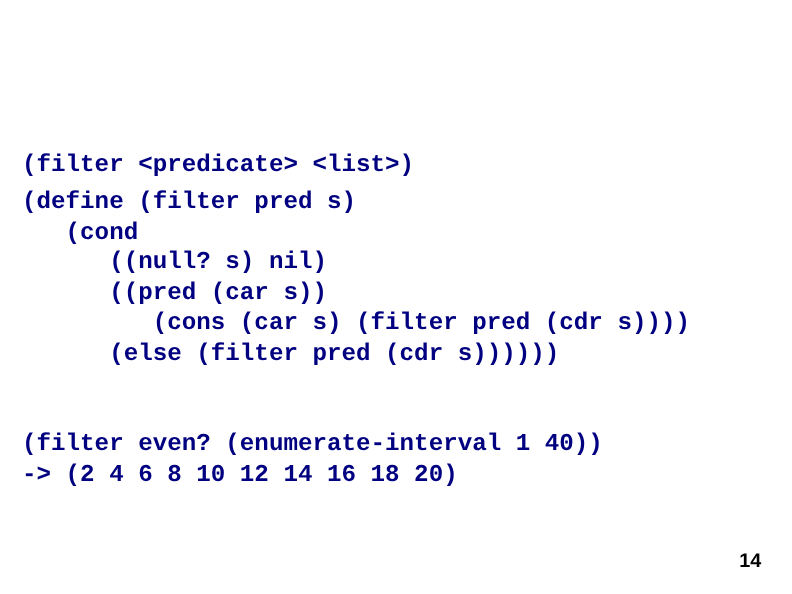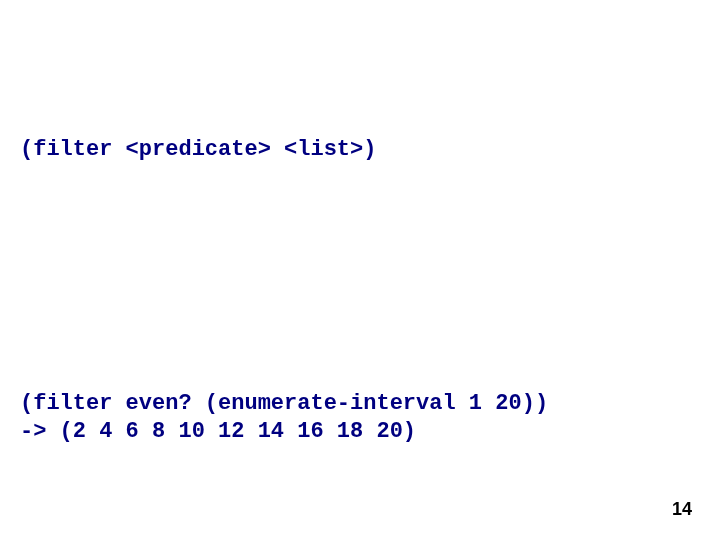--- a/index.html
+++ b/index.html
@@ -61,6 +61,12 @@
 
   <div class="code block1">(filter &lt;predicate&gt; &lt;list&gt;)</div>
 
+  <div class="code block2">(define (filter pred s)
+   (cond
+      ((null? s) nil)
+      ((pred (car s))
+         (cons (car s) (filter pred (cdr s))))
+      (else (filter pred (cdr s))))))</div>
 
   <div class="code block3">(filter even? (enumerate-interval 1 20))</div>
 

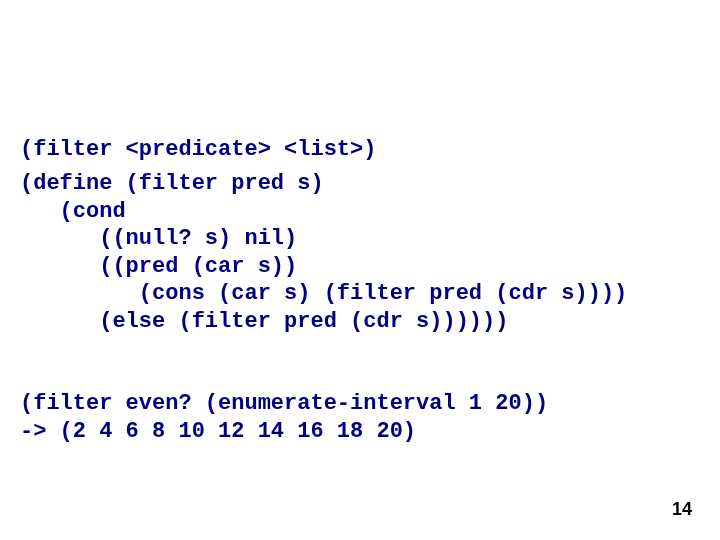--- a/index.html
+++ b/index.html
@@ -68,7 +68,7 @@
          (cons (car s) (filter pred (cdr s))))
       (else (filter pred (cdr s))))))</div>
 
-  <div class="code block3">(filter even? (enumerate-interval 1 20))</div>
+  <div class="code block3">(filter even? (enumerate-interval 1 40))</div>
 
   <div class="code line4">-&gt; (2 4 6 8 10 12 14 16 18 20)</div>
 

